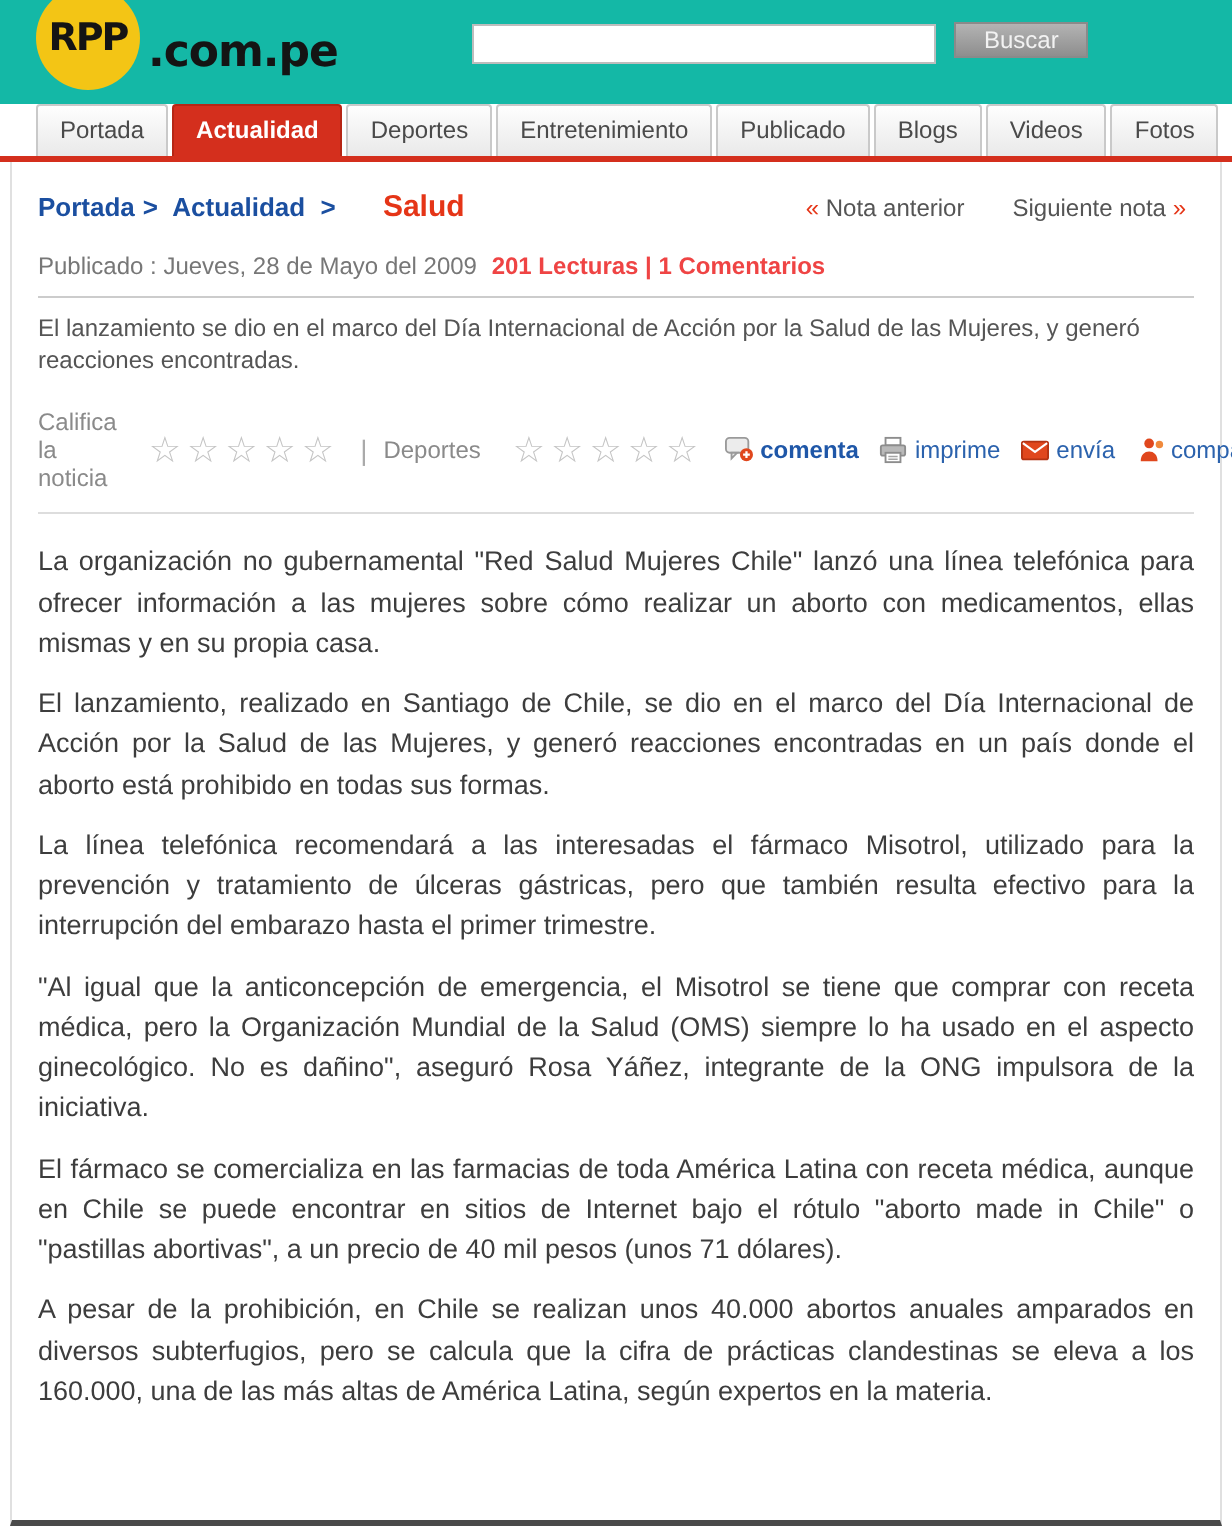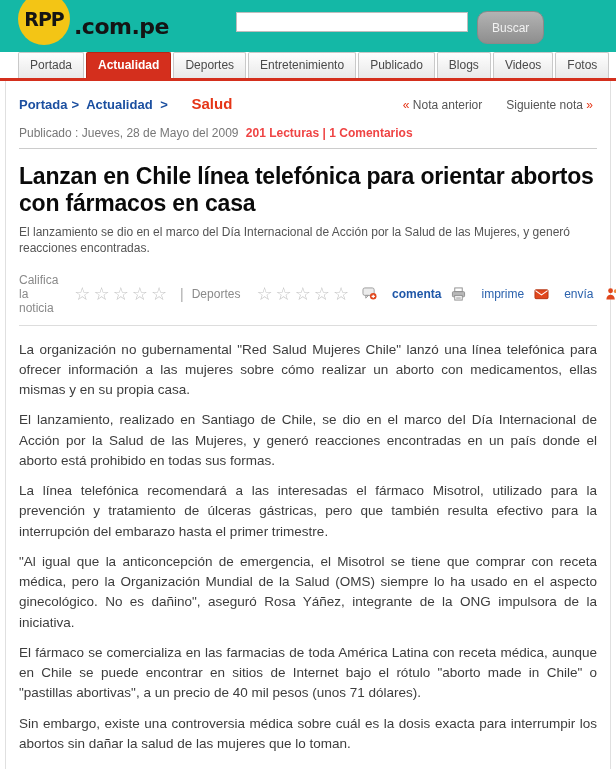--- a/index.html
+++ b/index.html
@@ -36,9 +36,9 @@
   }
   .search-btn {
     position:absolute; left:477px; top:11px;
-    height:33px; padding:0 14px;
+    height:18px; padding:0 14px;
     background:linear-gradient(#b3b3b3,#8e8e8e);
-    border:1px solid #8a8a8a; border-radius:10px;
+    border:1px solid #8a8a8a; border-radius:0;
     color:#f2f2f2; font-size:12px; cursor:pointer;
     font-family:"Liberation Sans", sans-serif;
   }

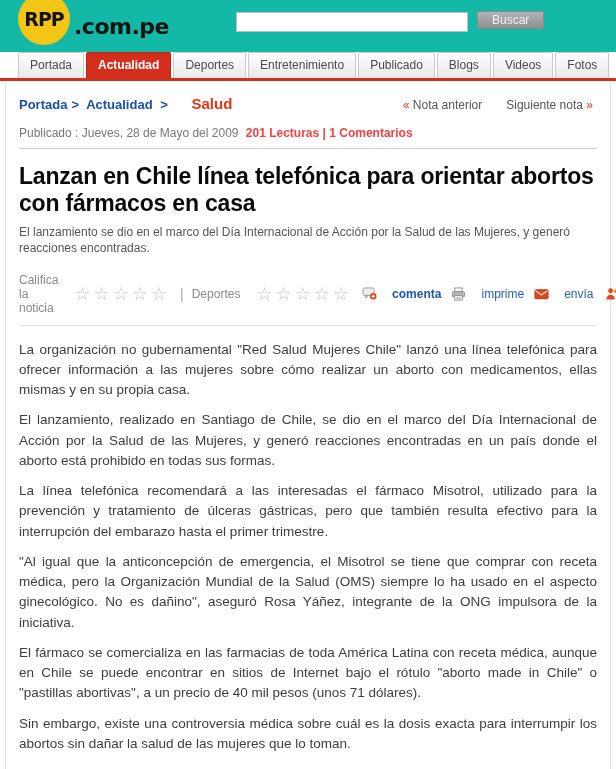--- a/index.html
+++ b/index.html
@@ -159,7 +159,6 @@
     <b>201 Lecturas | 1 Comentarios</b>
   </div>
 
-  <h1 class="title">Lanzan en Chile línea telefónica para orientar abortos con fármacos en casa</h1>
   <div class="subtitle">El lanzamiento se dio en el marco del Día Internacional de Acción por la Salud de las Mujeres, y generó reacciones encontradas.</div>
 
   <div class="rating-row">

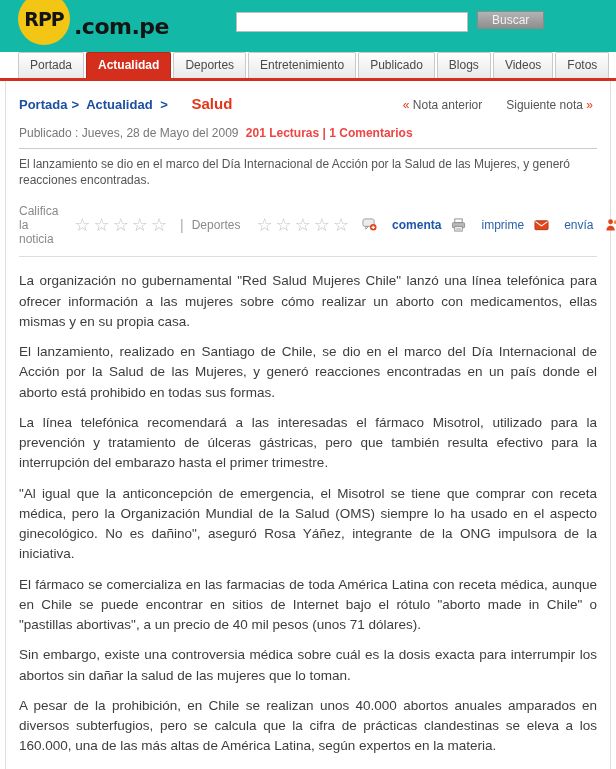--- a/index.html
+++ b/index.html
@@ -101,7 +101,7 @@
   .stars.readonly .star { cursor:default; }
   .rate-sep { color:#aaa; margin:0 8px 0 0; font-size:14px; }
   .actions { margin-left:auto; display:flex; align-items:center; gap:10px; }
-  .action { display:flex; align-items:center; gap:15px; cursor:pointer; text-decoration:none; }
+  .action { display:flex; align-items:center; gap:3px; cursor:pointer; text-decoration:none; }
   .action .lbl { color:#2b62ad; font-size:12px; }
   .action.first .lbl { font-weight:bold; color:#1f57a8; }
   .aicon { display:inline-flex; width:15px; height:14px; }

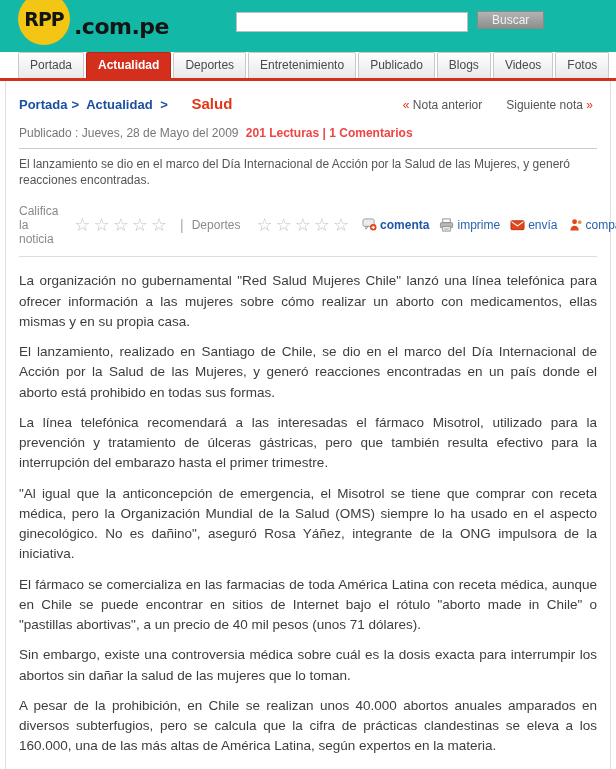--- a/index.html
+++ b/index.html
@@ -219,7 +219,6 @@
       <p>La línea telefónica recomendará a las interesadas el fármaco Misotrol, utilizado para la prevención y tratamiento de úlceras gástricas, pero que también resulta efectivo para la interrupción del embarazo hasta el primer trimestre.</p>
       <p>"Al igual que la anticoncepción de emergencia, el Misotrol se tiene que comprar con receta médica, pero la Organización Mundial de la Salud (OMS) siempre lo ha usado en el aspecto ginecológico. No es dañino", aseguró Rosa Yáñez, integrante de la ONG impulsora de la iniciativa.</p>
       <p>El fármaco se comercializa en las farmacias de toda América Latina con receta médica, aunque en Chile se puede encontrar en sitios de Internet bajo el rótulo "aborto made in Chile" o "pastillas abortivas", a un precio de 40 mil pesos (unos 71 dólares).</p>
-      <p>Sin embargo, existe una controversia médica sobre cuál es la dosis exacta para interrumpir los abortos sin dañar la salud de las mujeres que lo toman.</p>
       <p>A pesar de la prohibición, en Chile se realizan unos 40.000 abortos anuales amparados en diversos subterfugios, pero se calcula que la cifra de prácticas clandestinas se eleva a los 160.000, una de las más altas de América Latina, según expertos en la materia.</p>
     </div>
 

